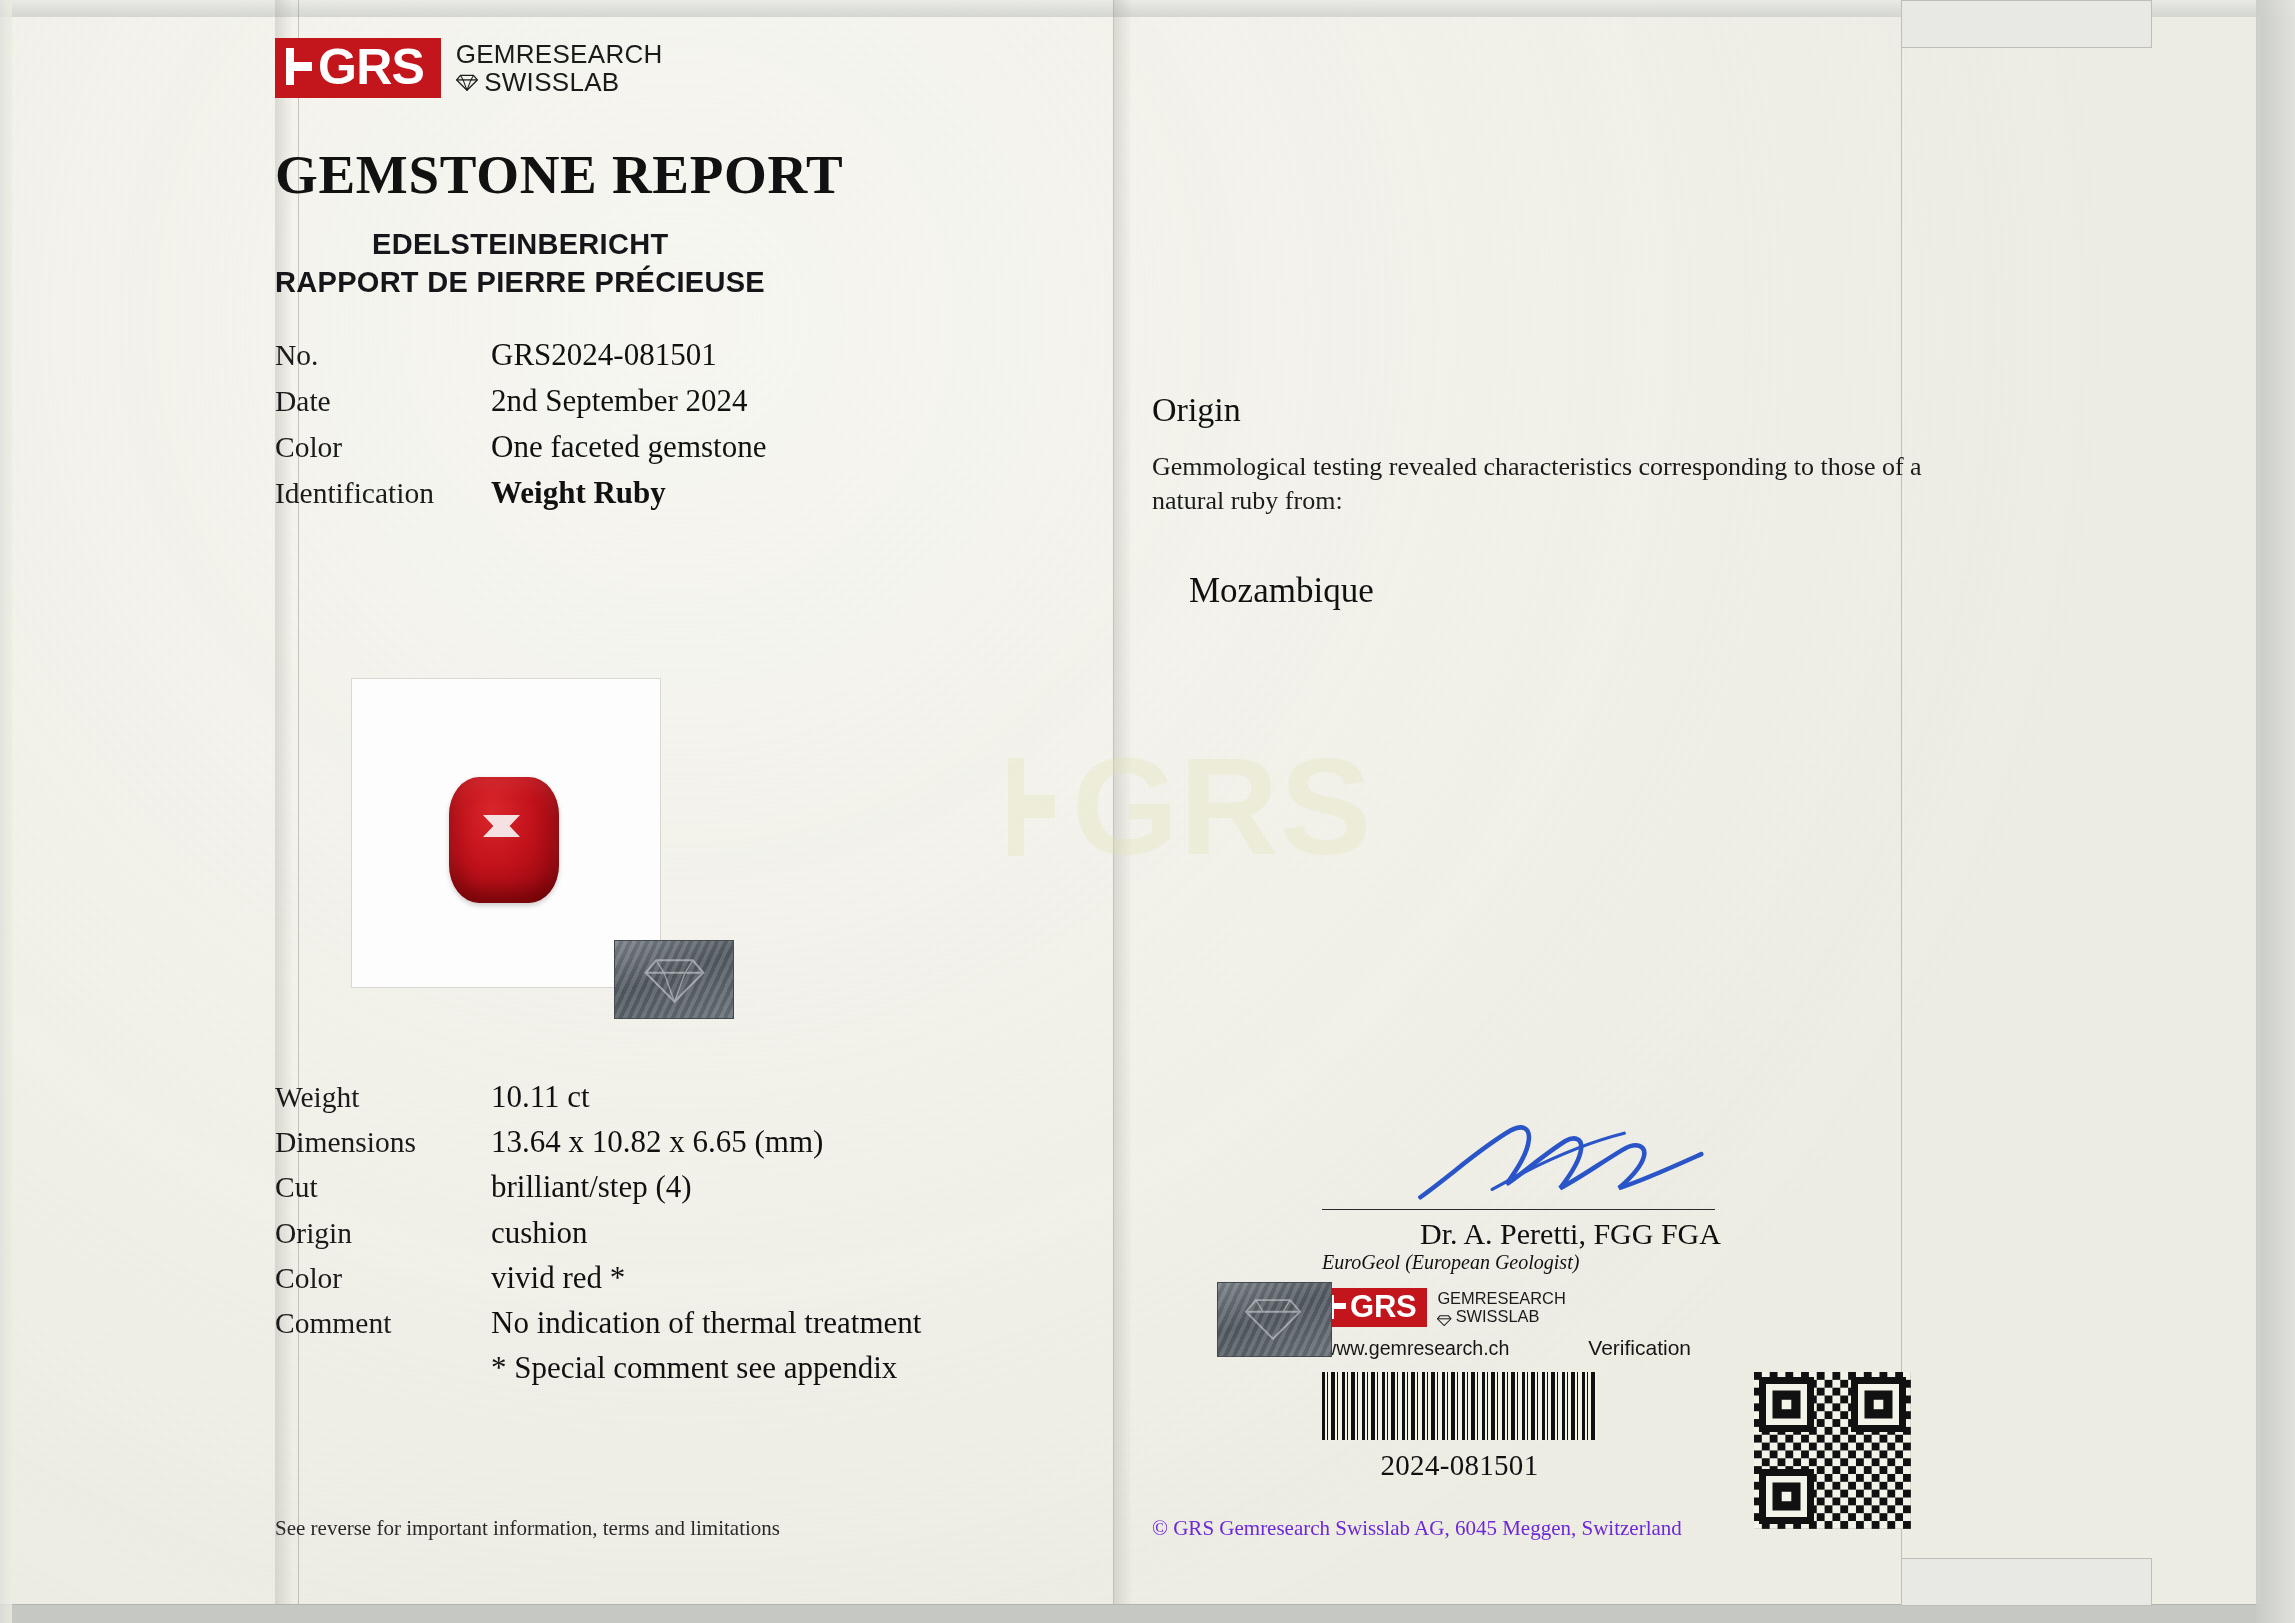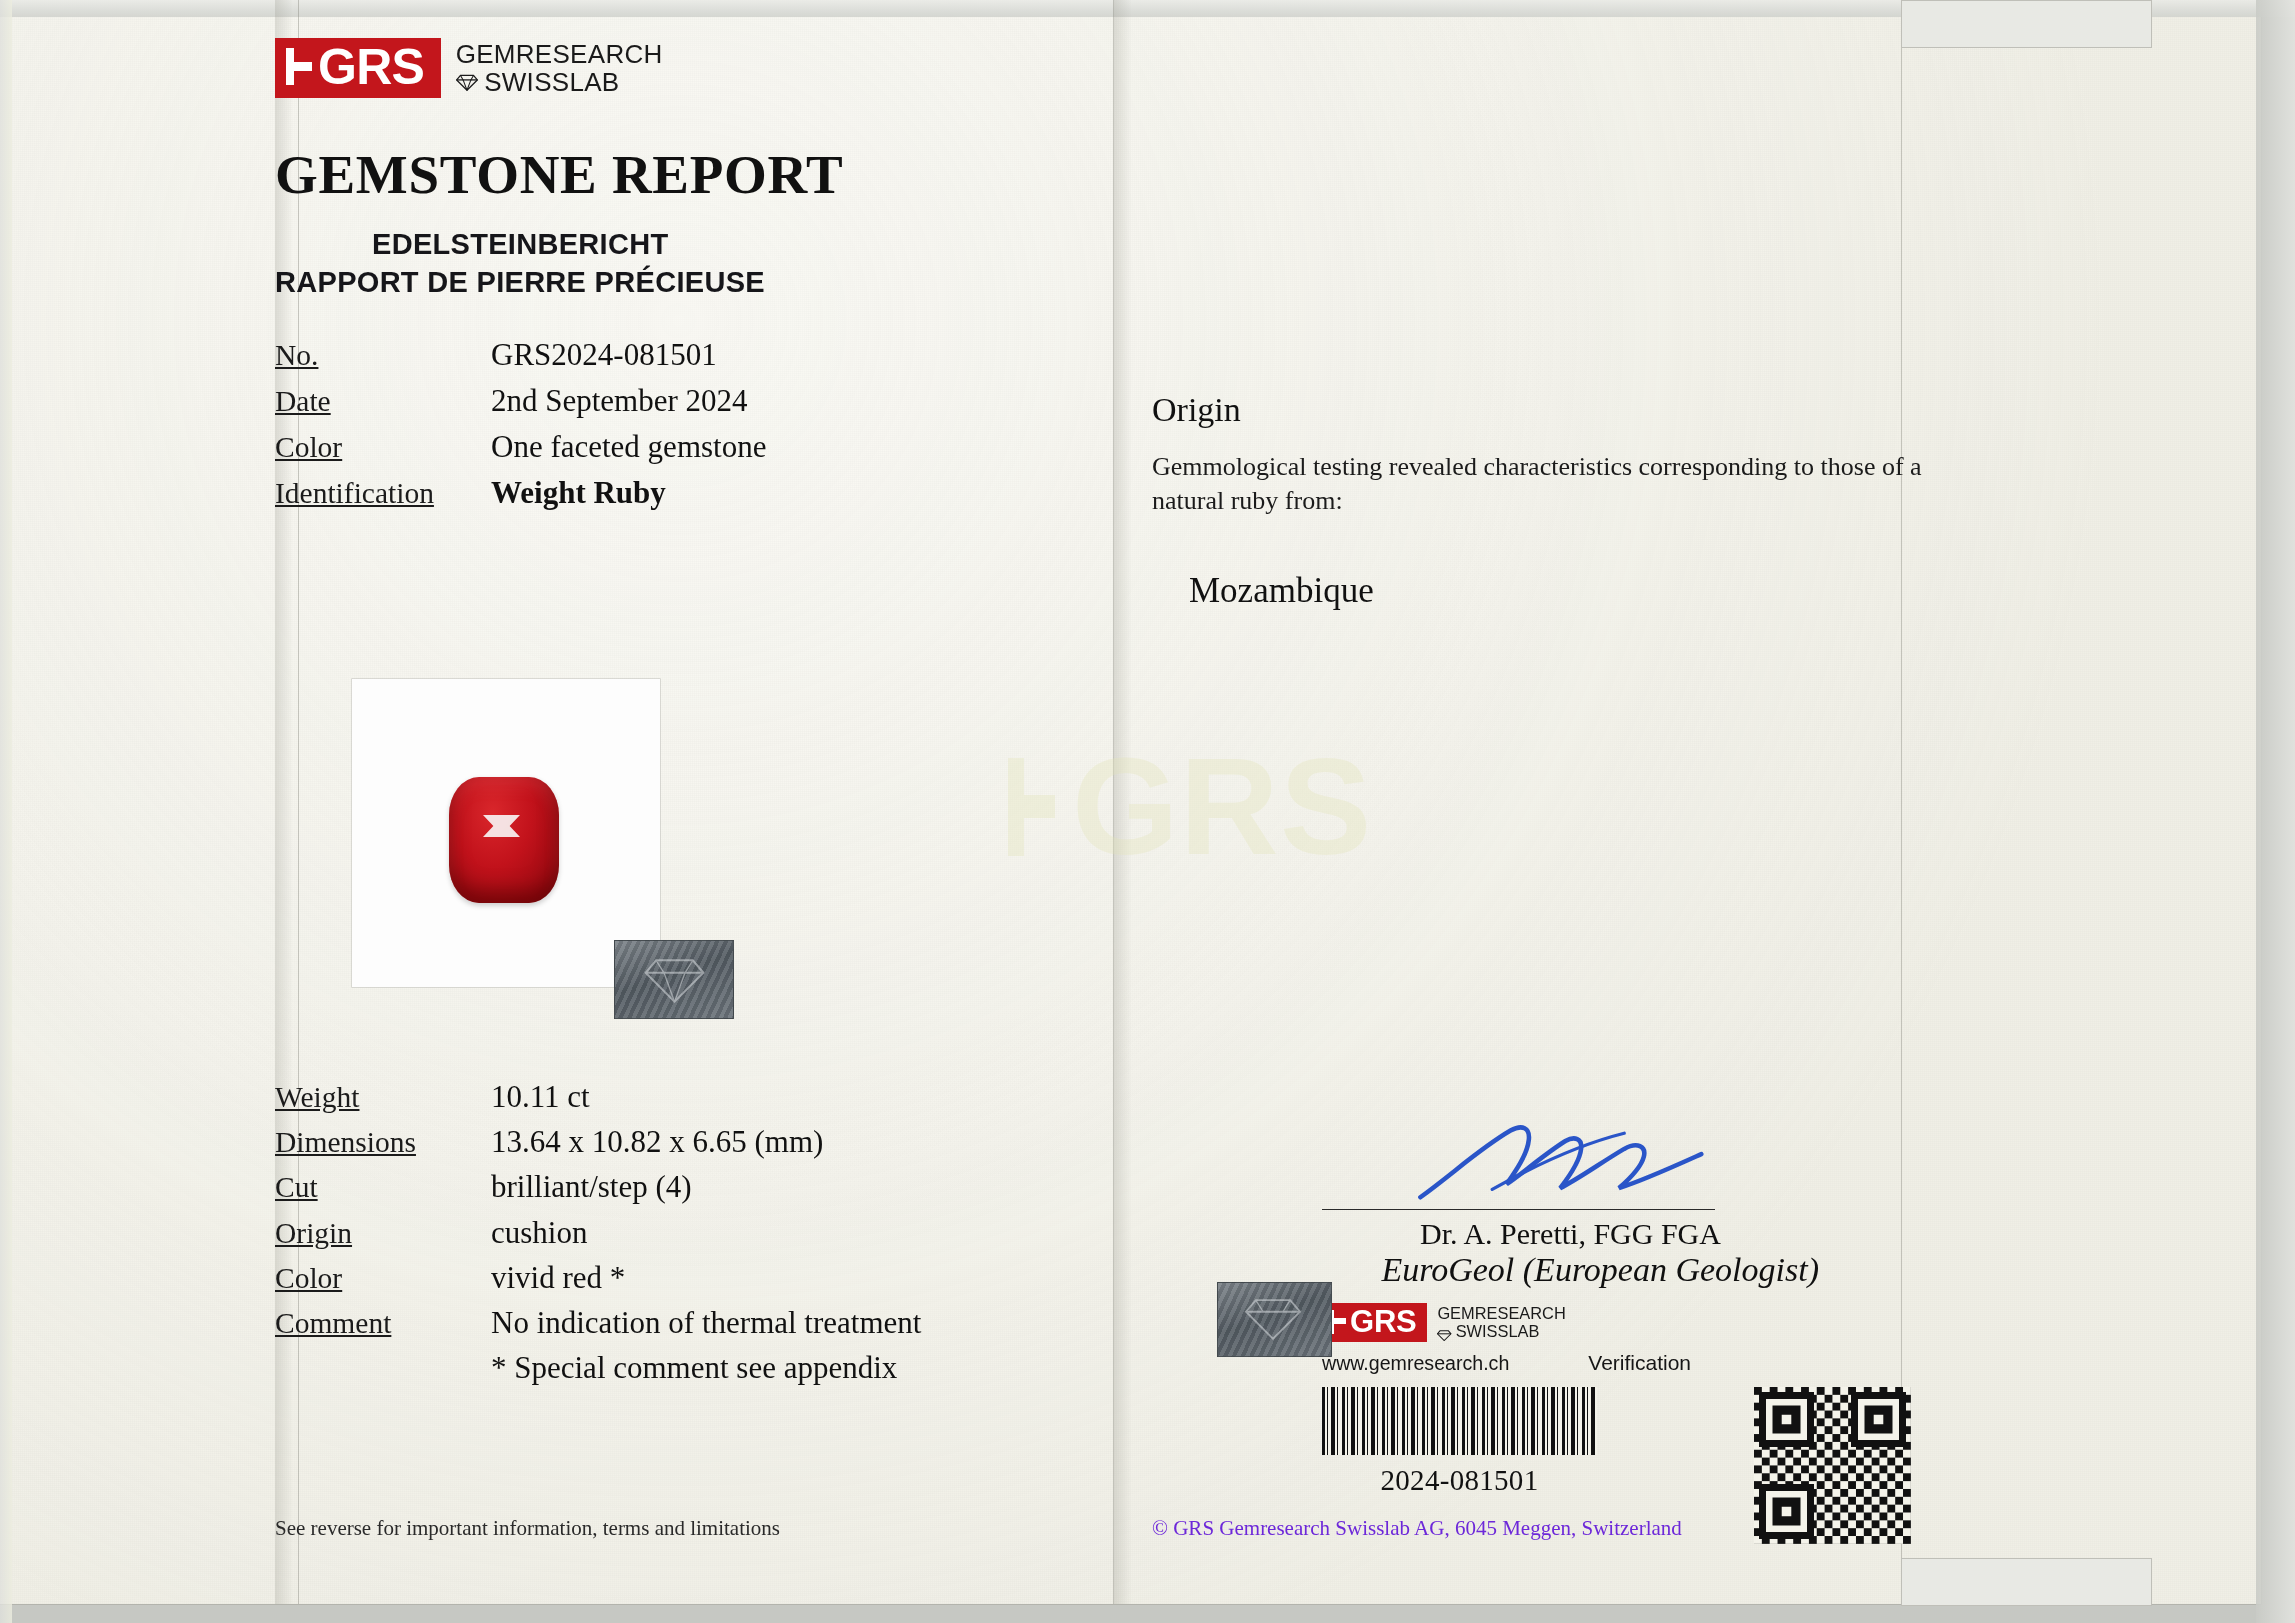--- a/index.html
+++ b/index.html
@@ -190,7 +190,6 @@
     flex: none;
     font-size: 29.5px;
     color: #1b1b1b;
-    text-decoration: underline;
   }
   .fvalue {
     font-size: 31px;

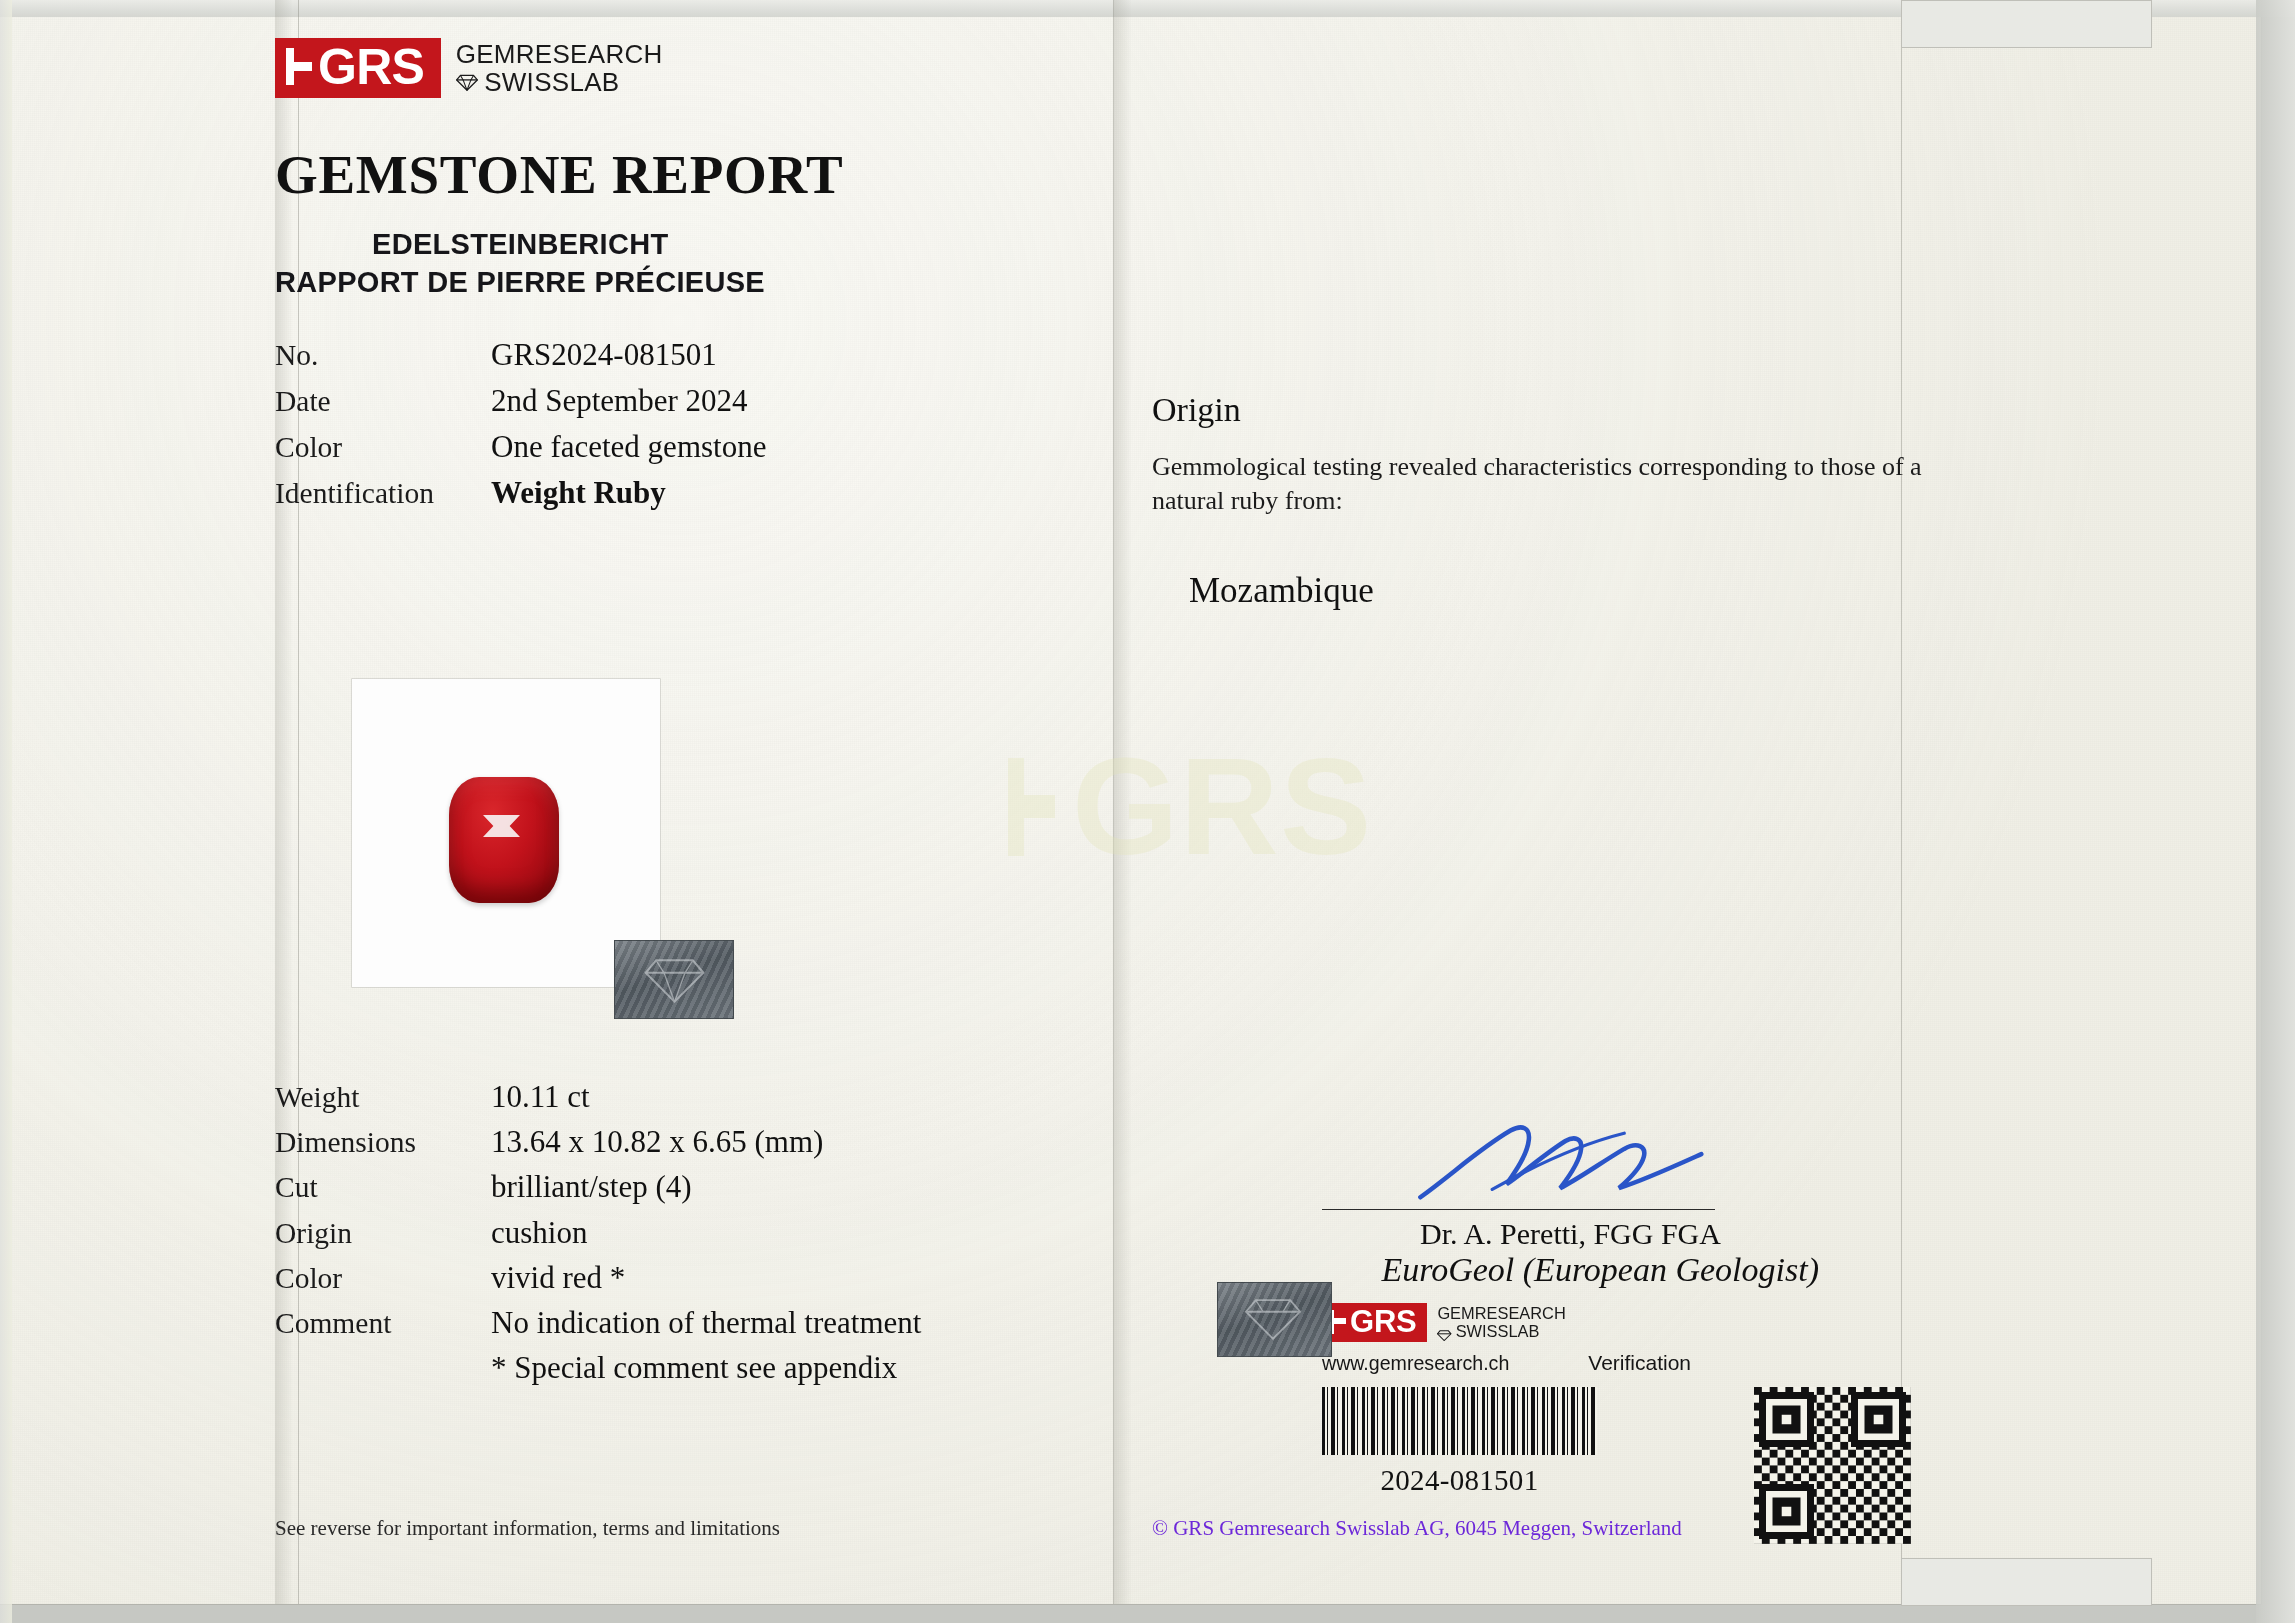--- a/index.html
+++ b/index.html
@@ -340,8 +340,8 @@
   }
   .sig-role {
     font-style: italic;
-    font-size: 34px;
-    text-align: right;
+    font-size: 20px;
+    text-align: left;
     width: 497px;
     margin-left: 105px;
     color: #101010;

